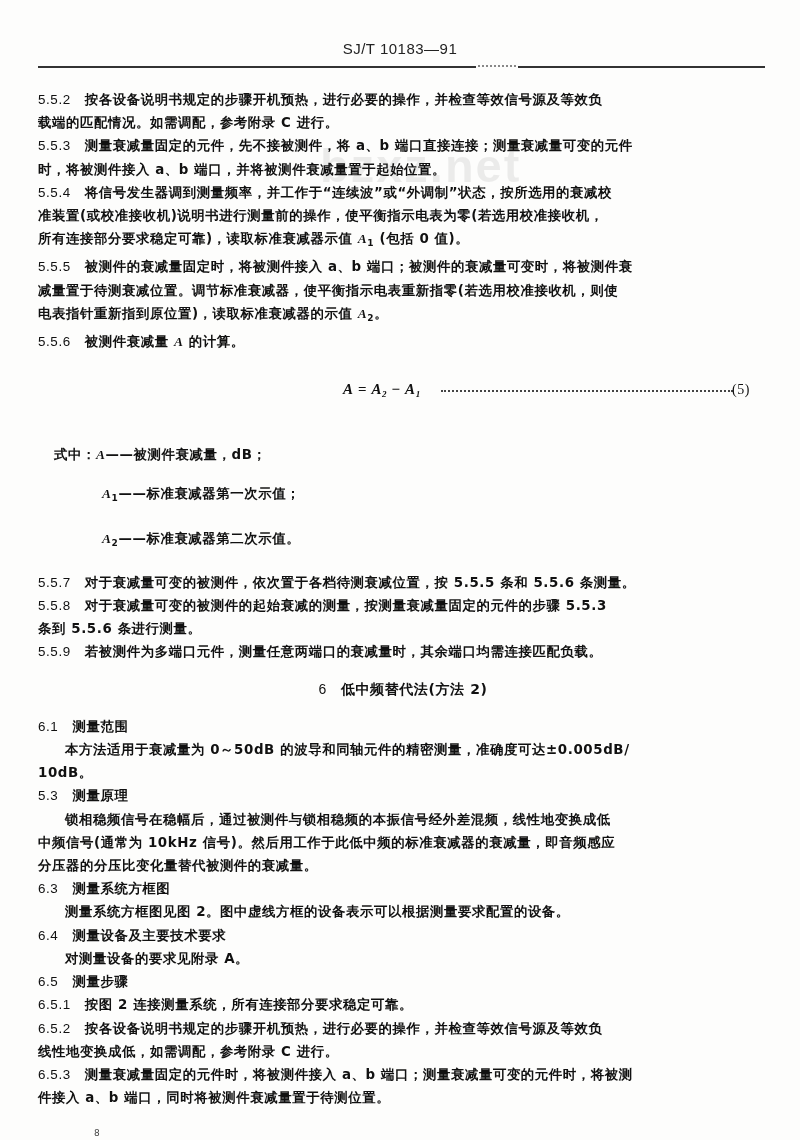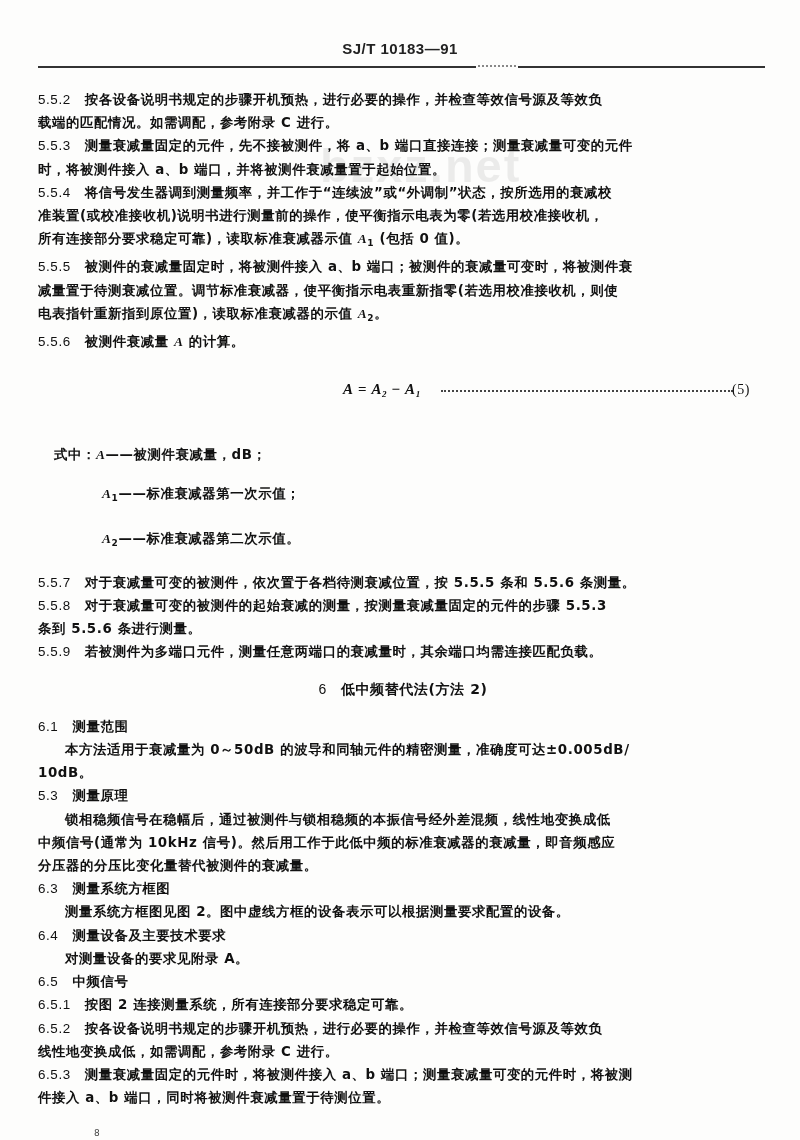--- a/index.html
+++ b/index.html
@@ -29,7 +29,7 @@
       text-align: center;
       font-family: "Liberation Sans", sans-serif;
       font-size: 15px;
-      font-weight: bold;
+      font-weight: normal;
       letter-spacing: 0.5px;
       color: #222;
     }

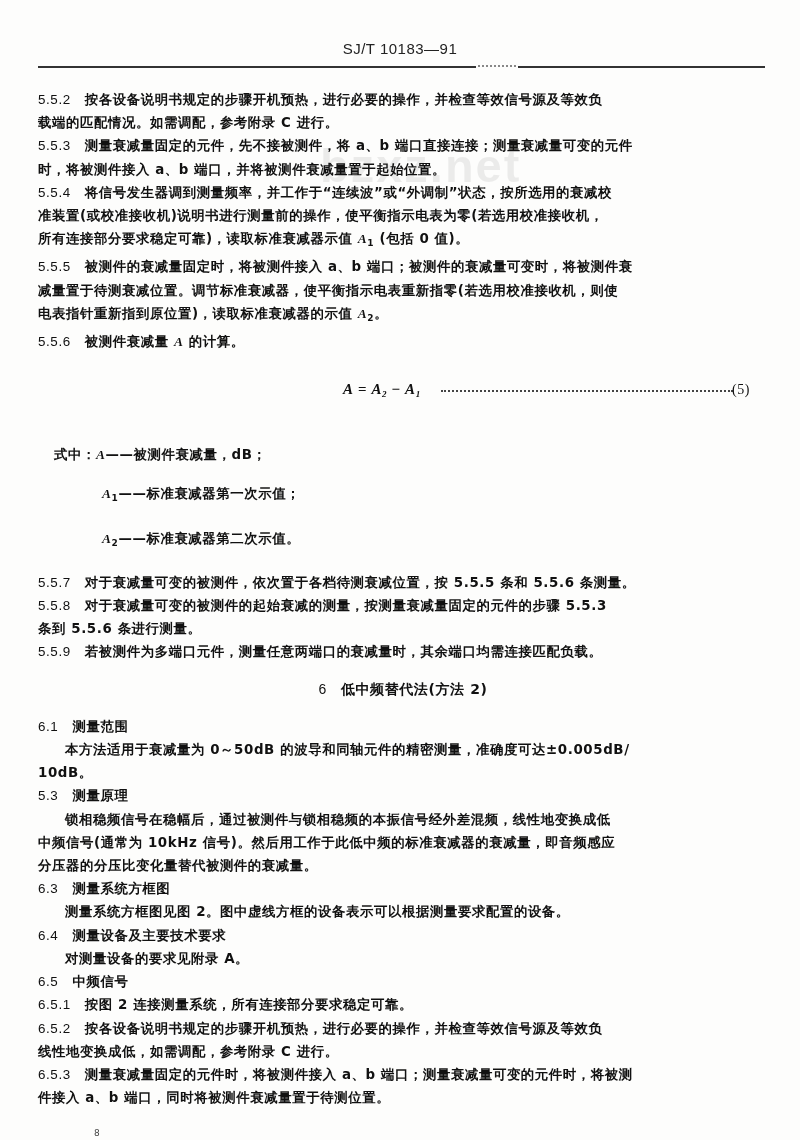--- a/index.html
+++ b/index.html
@@ -239,7 +239,7 @@
     </div>
 
     <div class="para">
-      <span class="num">6.5</span><span>中频信号</span>
+      <span class="num">6.5</span><span>测量步骤</span>
     </div>
 
     <div class="para">

